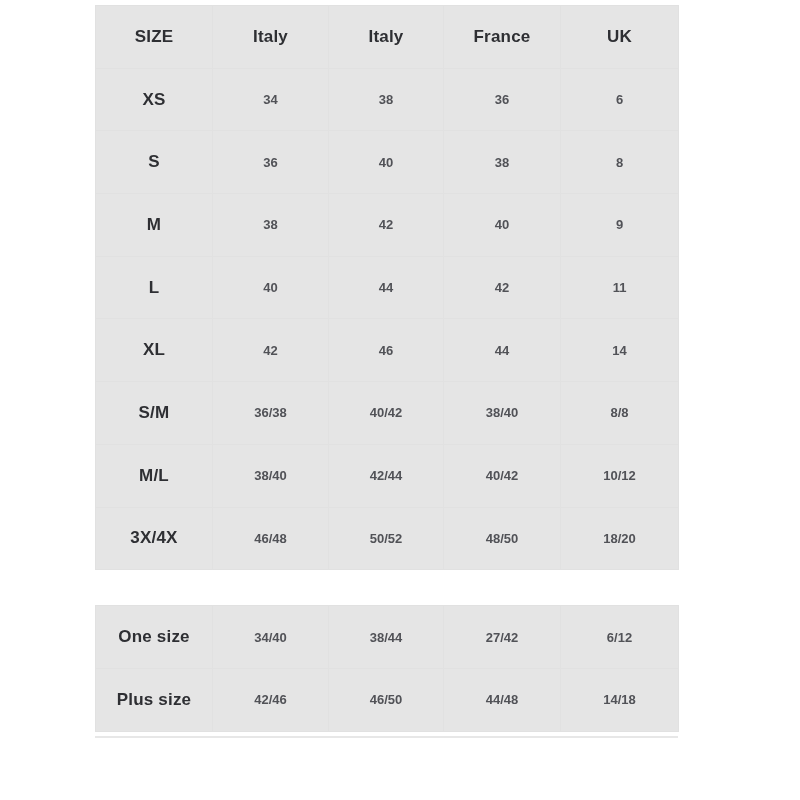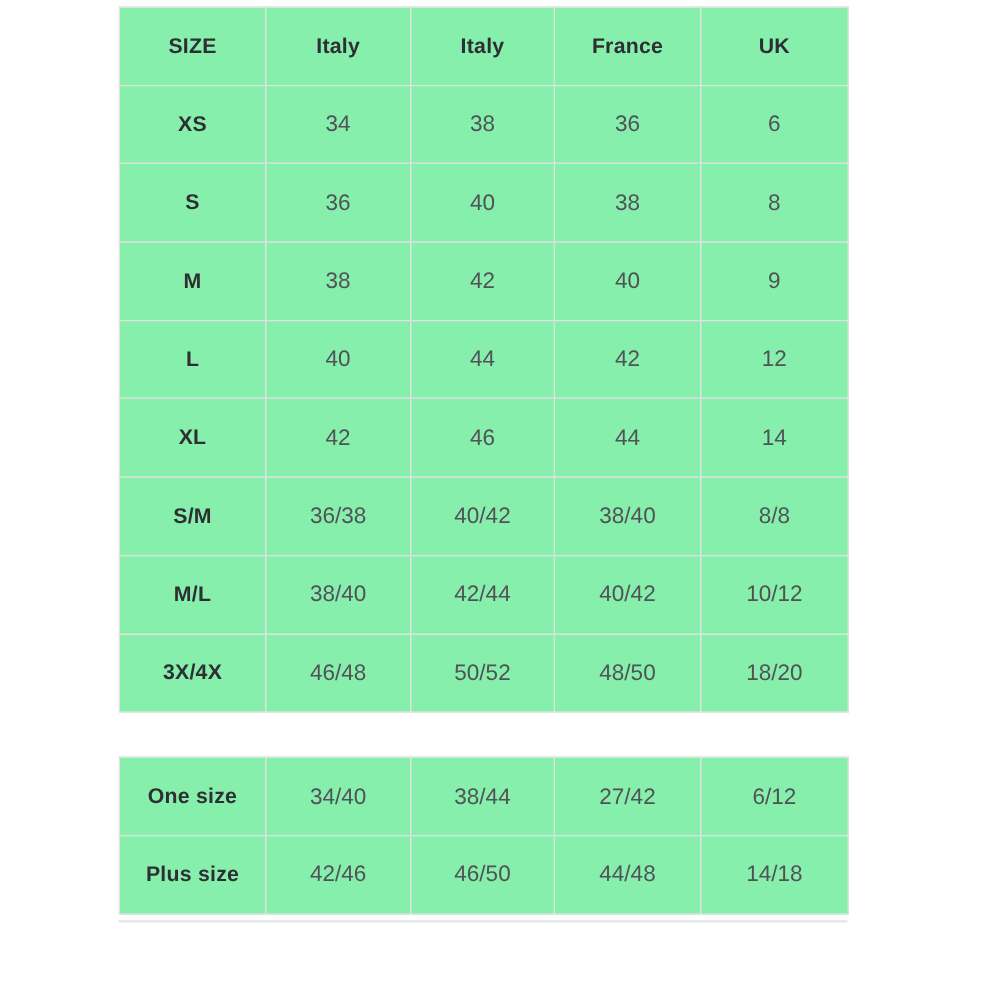--- a/index.html
+++ b/index.html
@@ -33,7 +33,7 @@
     border: 1px solid #e1e1e1;
     text-align: center;
     vertical-align: middle;
-    background: #86efac;
+    background: #e5e5e5;
     padding: 0;
   }
   table.size-table th {

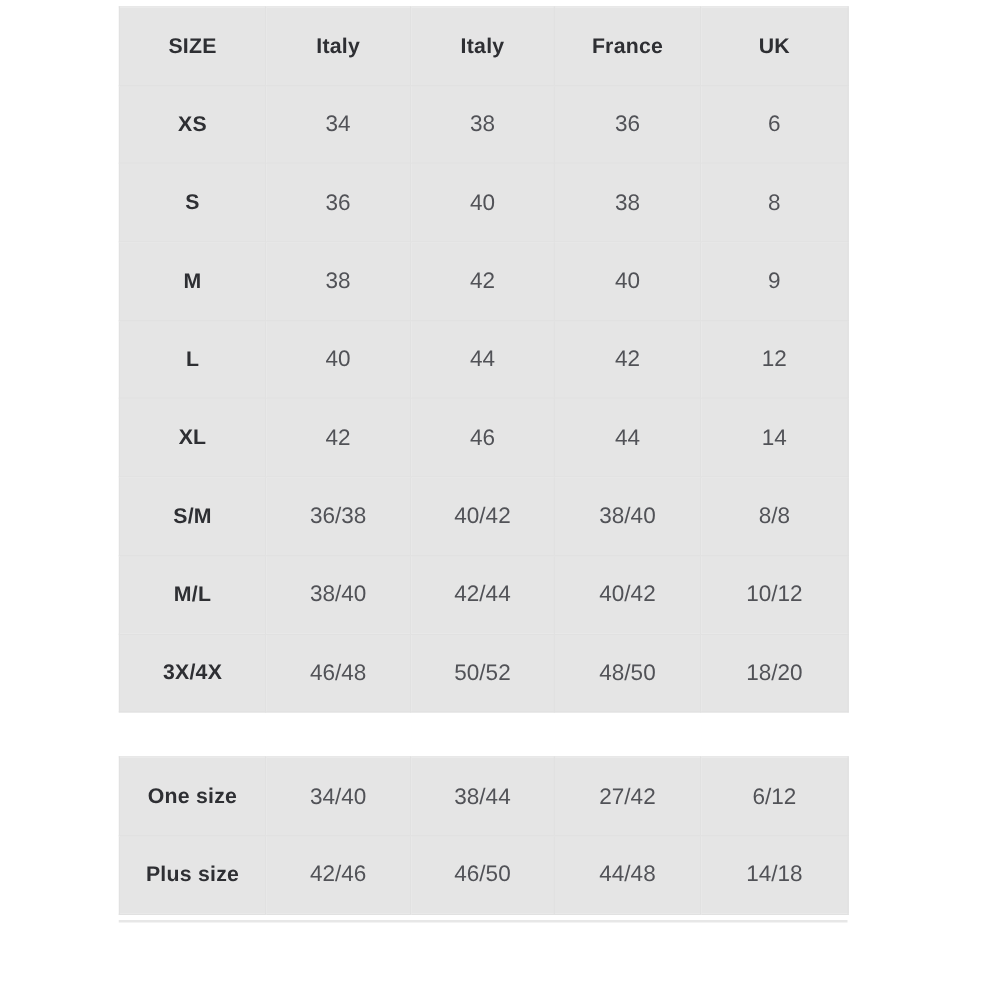--- a/index.html
+++ b/index.html
@@ -43,8 +43,8 @@
     letter-spacing: 0.2px;
   }
   table.size-table td {
-    font-size: 18px;
-    font-weight: 400;
+    font-size: 13px;
+    font-weight: 700;
     color: #515257;
   }
   table.secondary {

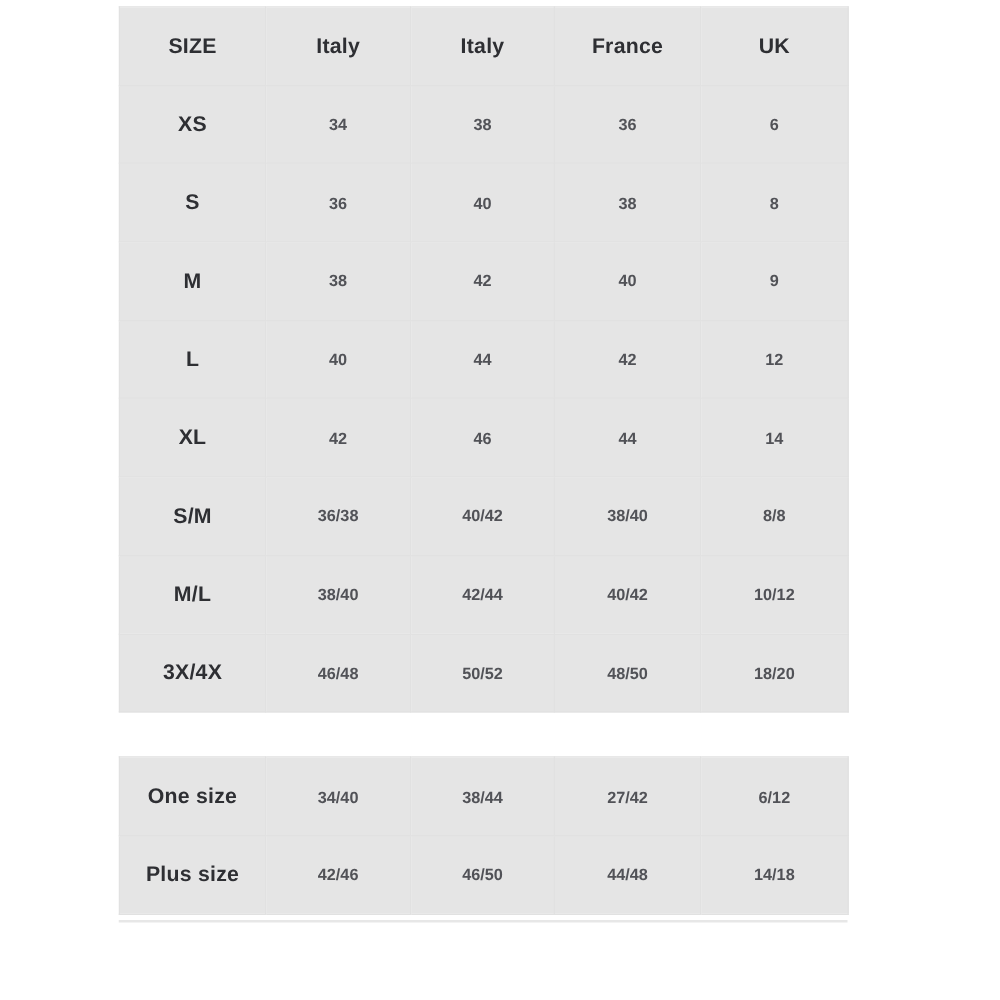--- a/index.html
+++ b/index.html
@@ -107,7 +107,7 @@
         <td>40</td>
         <td>44</td>
         <td>42</td>
-        <td>12</td>
+        <td>11</td>
       </tr>
       <tr>
         <th>XL</th>

